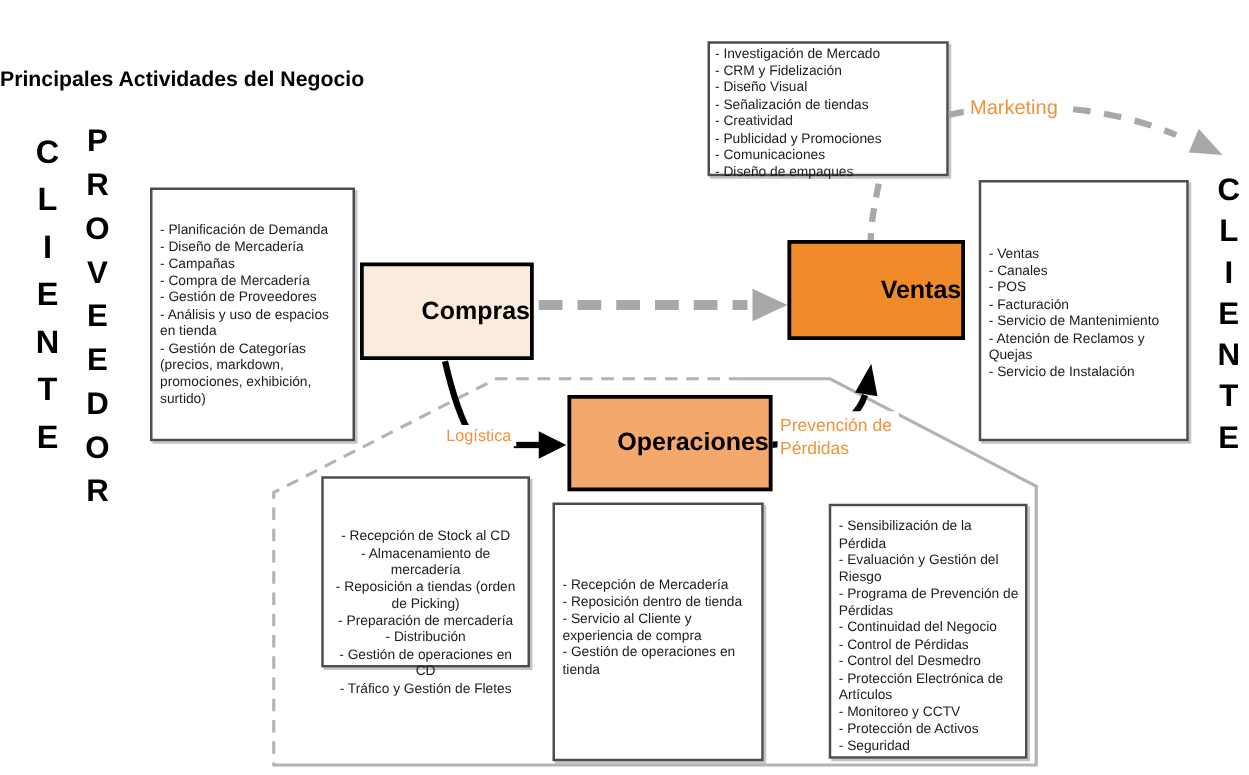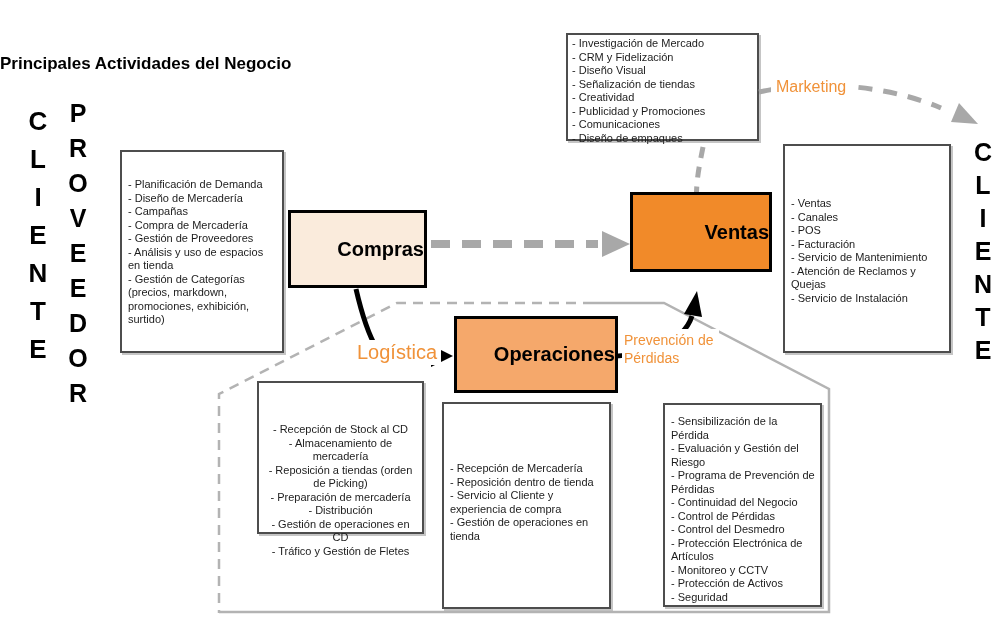--- a/index.html
+++ b/index.html
@@ -41,7 +41,7 @@
 
   
   .flowlabel{position:absolute;background:#fff;color:var(--accent-orange,#F09239);z-index:4;}
-  #label-logistica{left:353px;top:340px;font-size:20px;padding:1px 4px;}
+  #label-logistica{left:353px;top:340px;font-size:13px;padding:1px 4px;}
   #label-prevencion{left:622px;top:329px;width:93px;text-align:left;
                     font-size:14px;line-height:18px;padding:2px 2px;}
   #label-marketing{left:771px;top:77px;font-size:16px;padding:1px 5px;}

